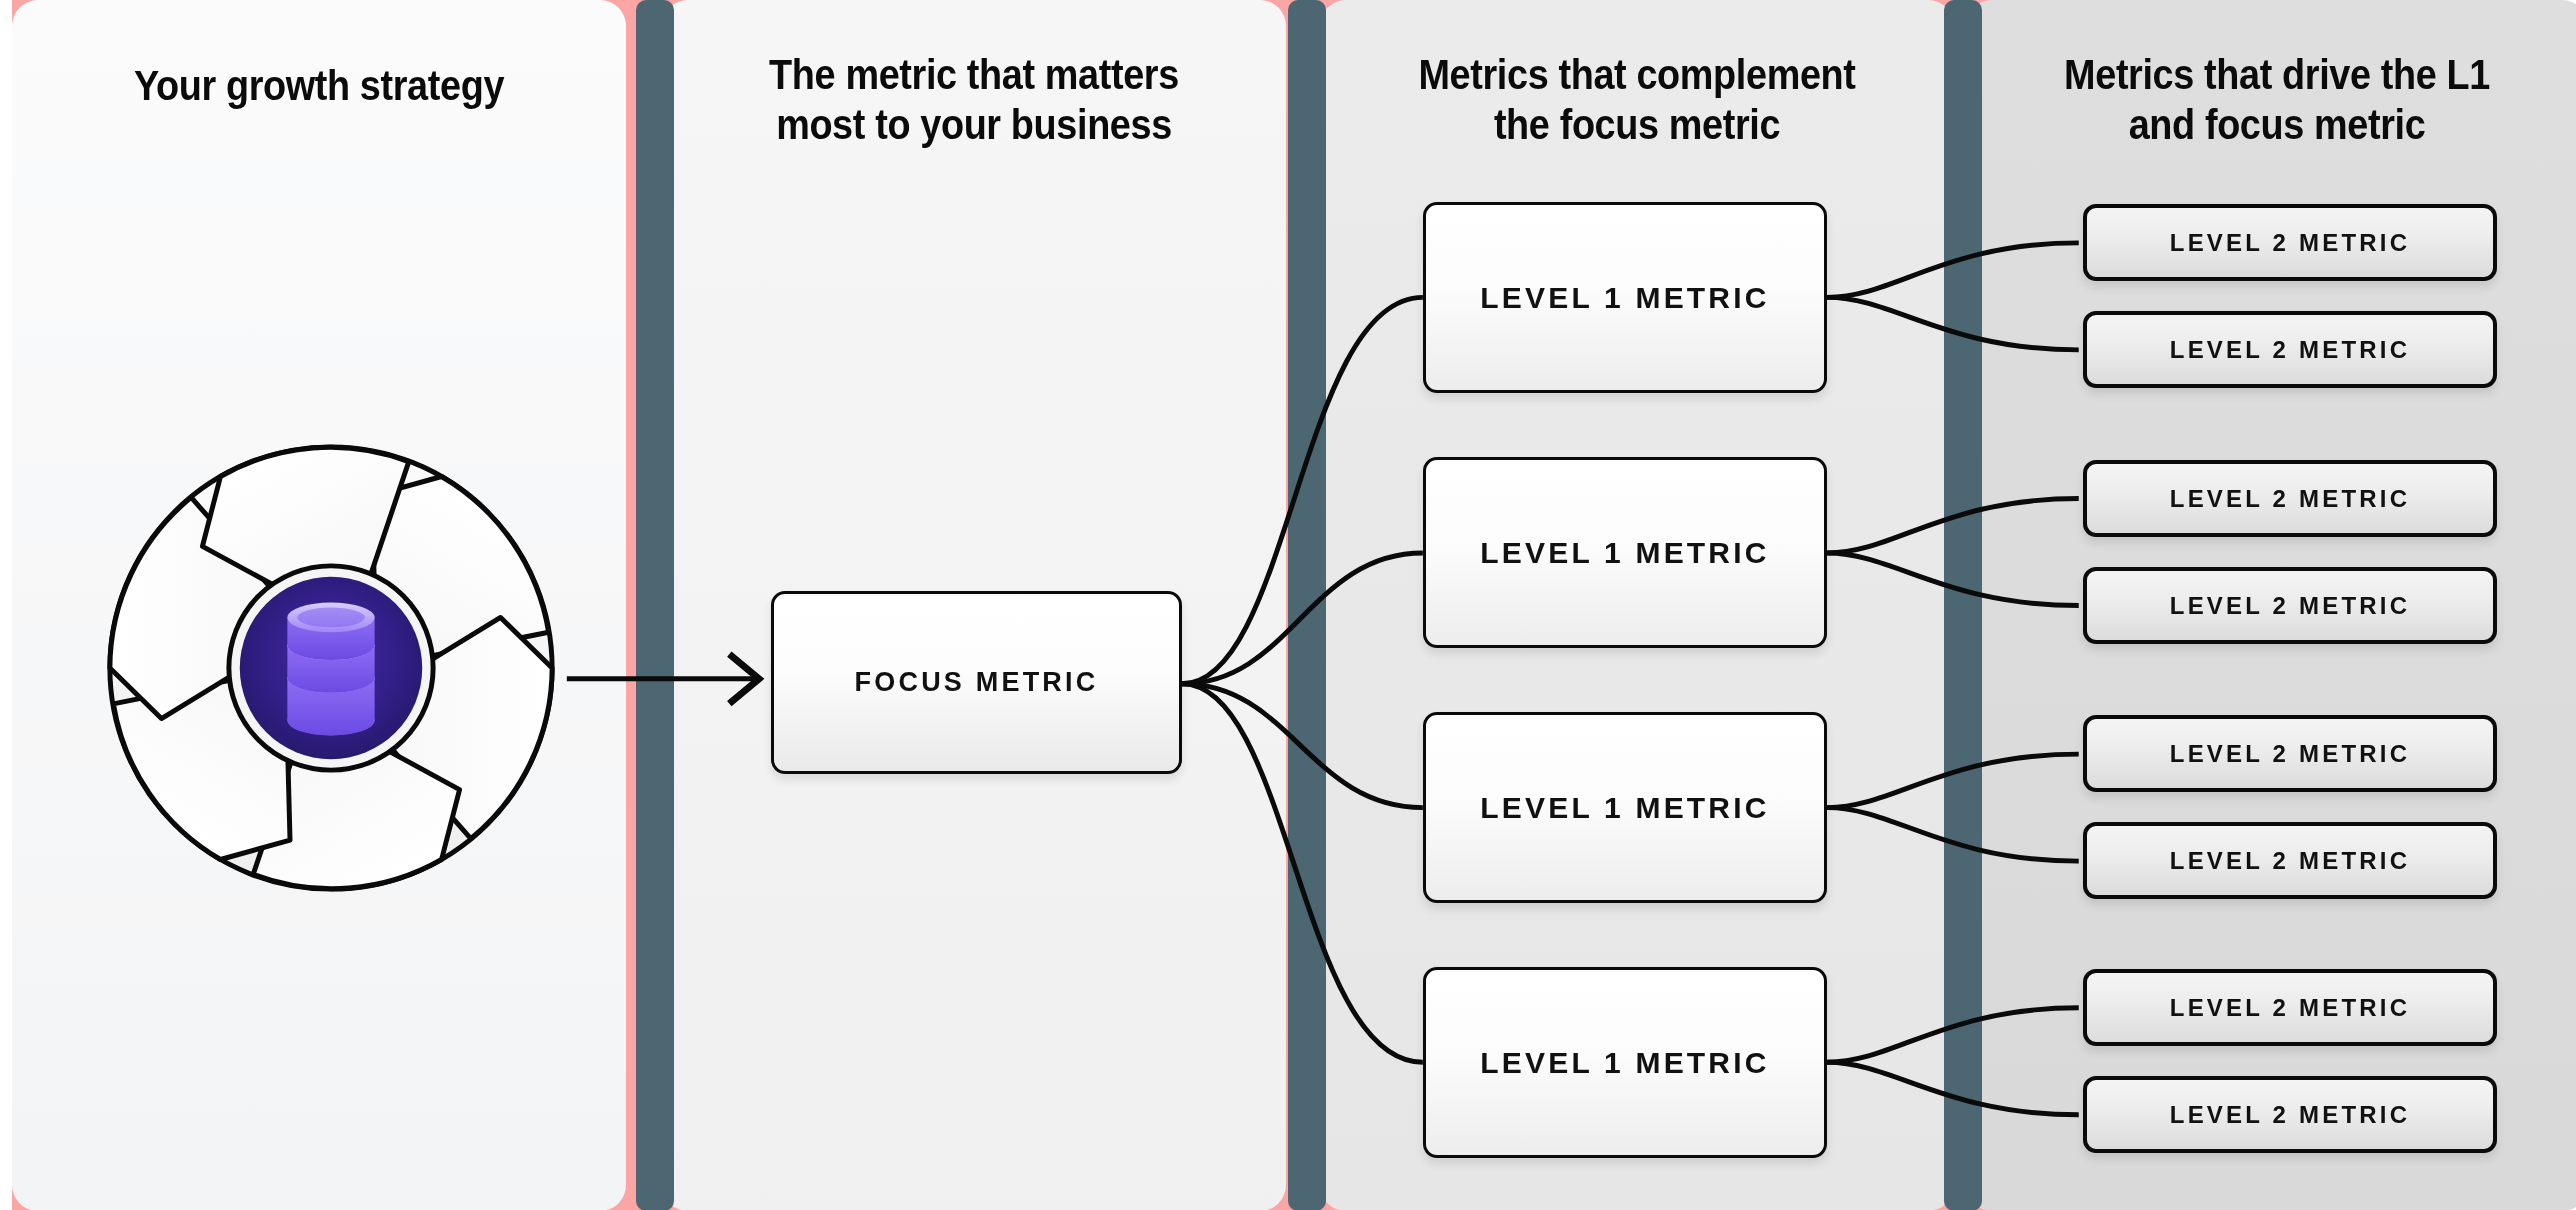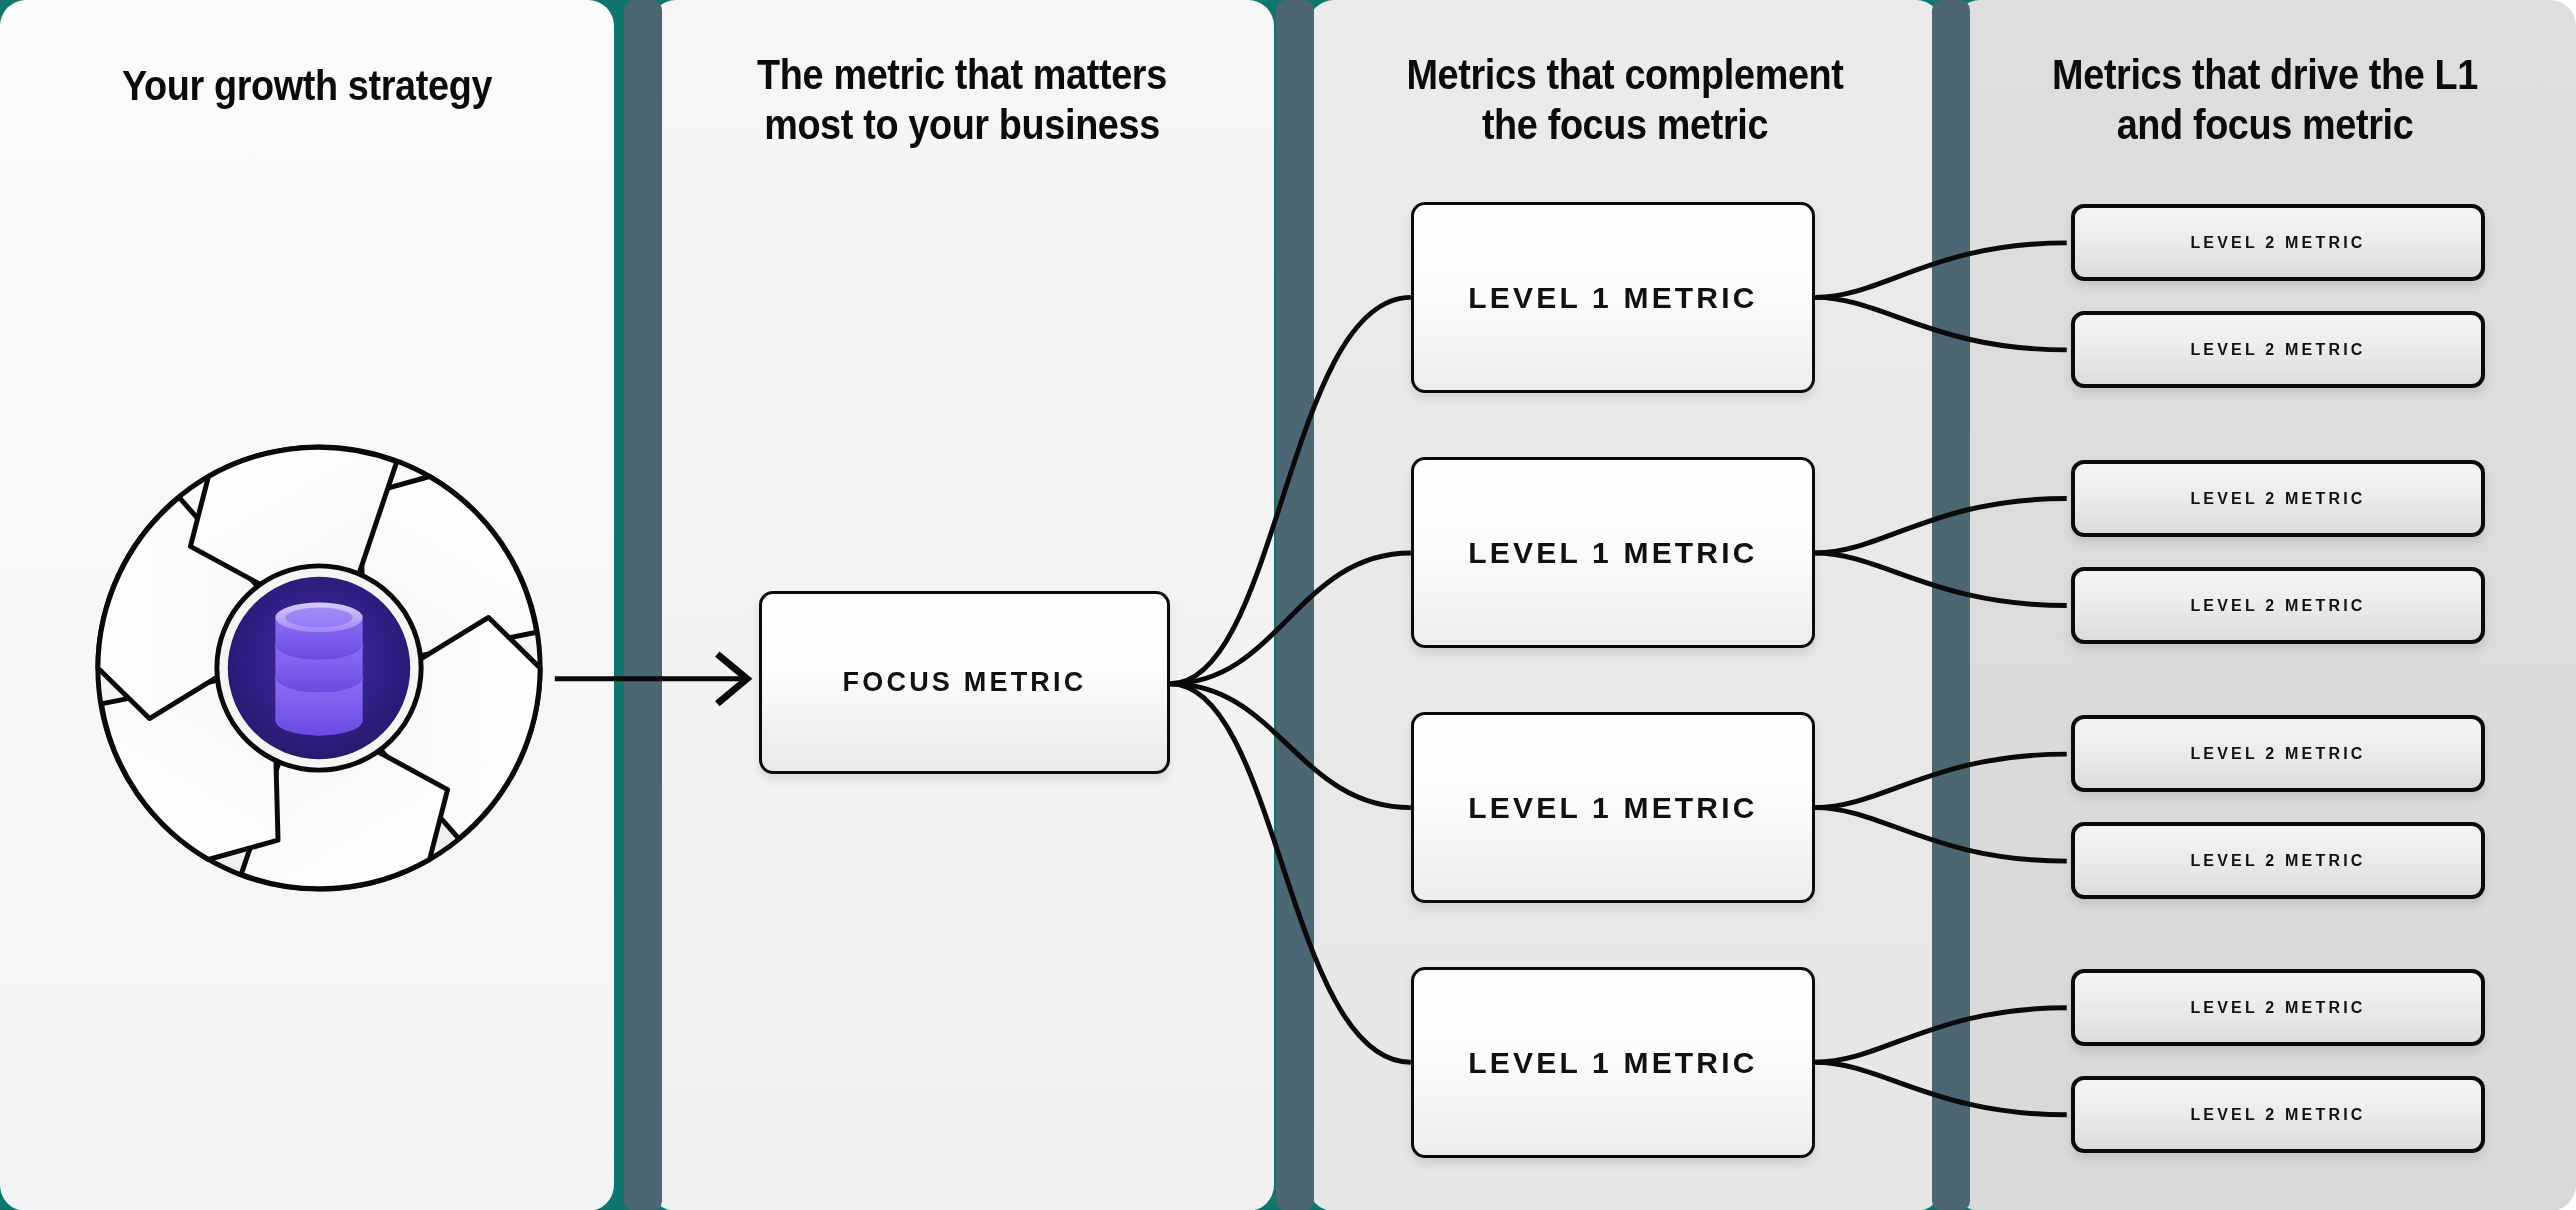--- a/index.html
+++ b/index.html
@@ -9,7 +9,7 @@
     overflow:hidden;
     -webkit-font-smoothing:antialiased;
   }
-  #stage{position:relative;width:2329px;height:1211px;background:#0f766e;}
+  #stage{position:relative;width:2329px;height:1211px;background:#fca5a5;margin-left:12px;}
 
   
   .col{position:absolute;top:0;height:1211px;border-radius:26px;}

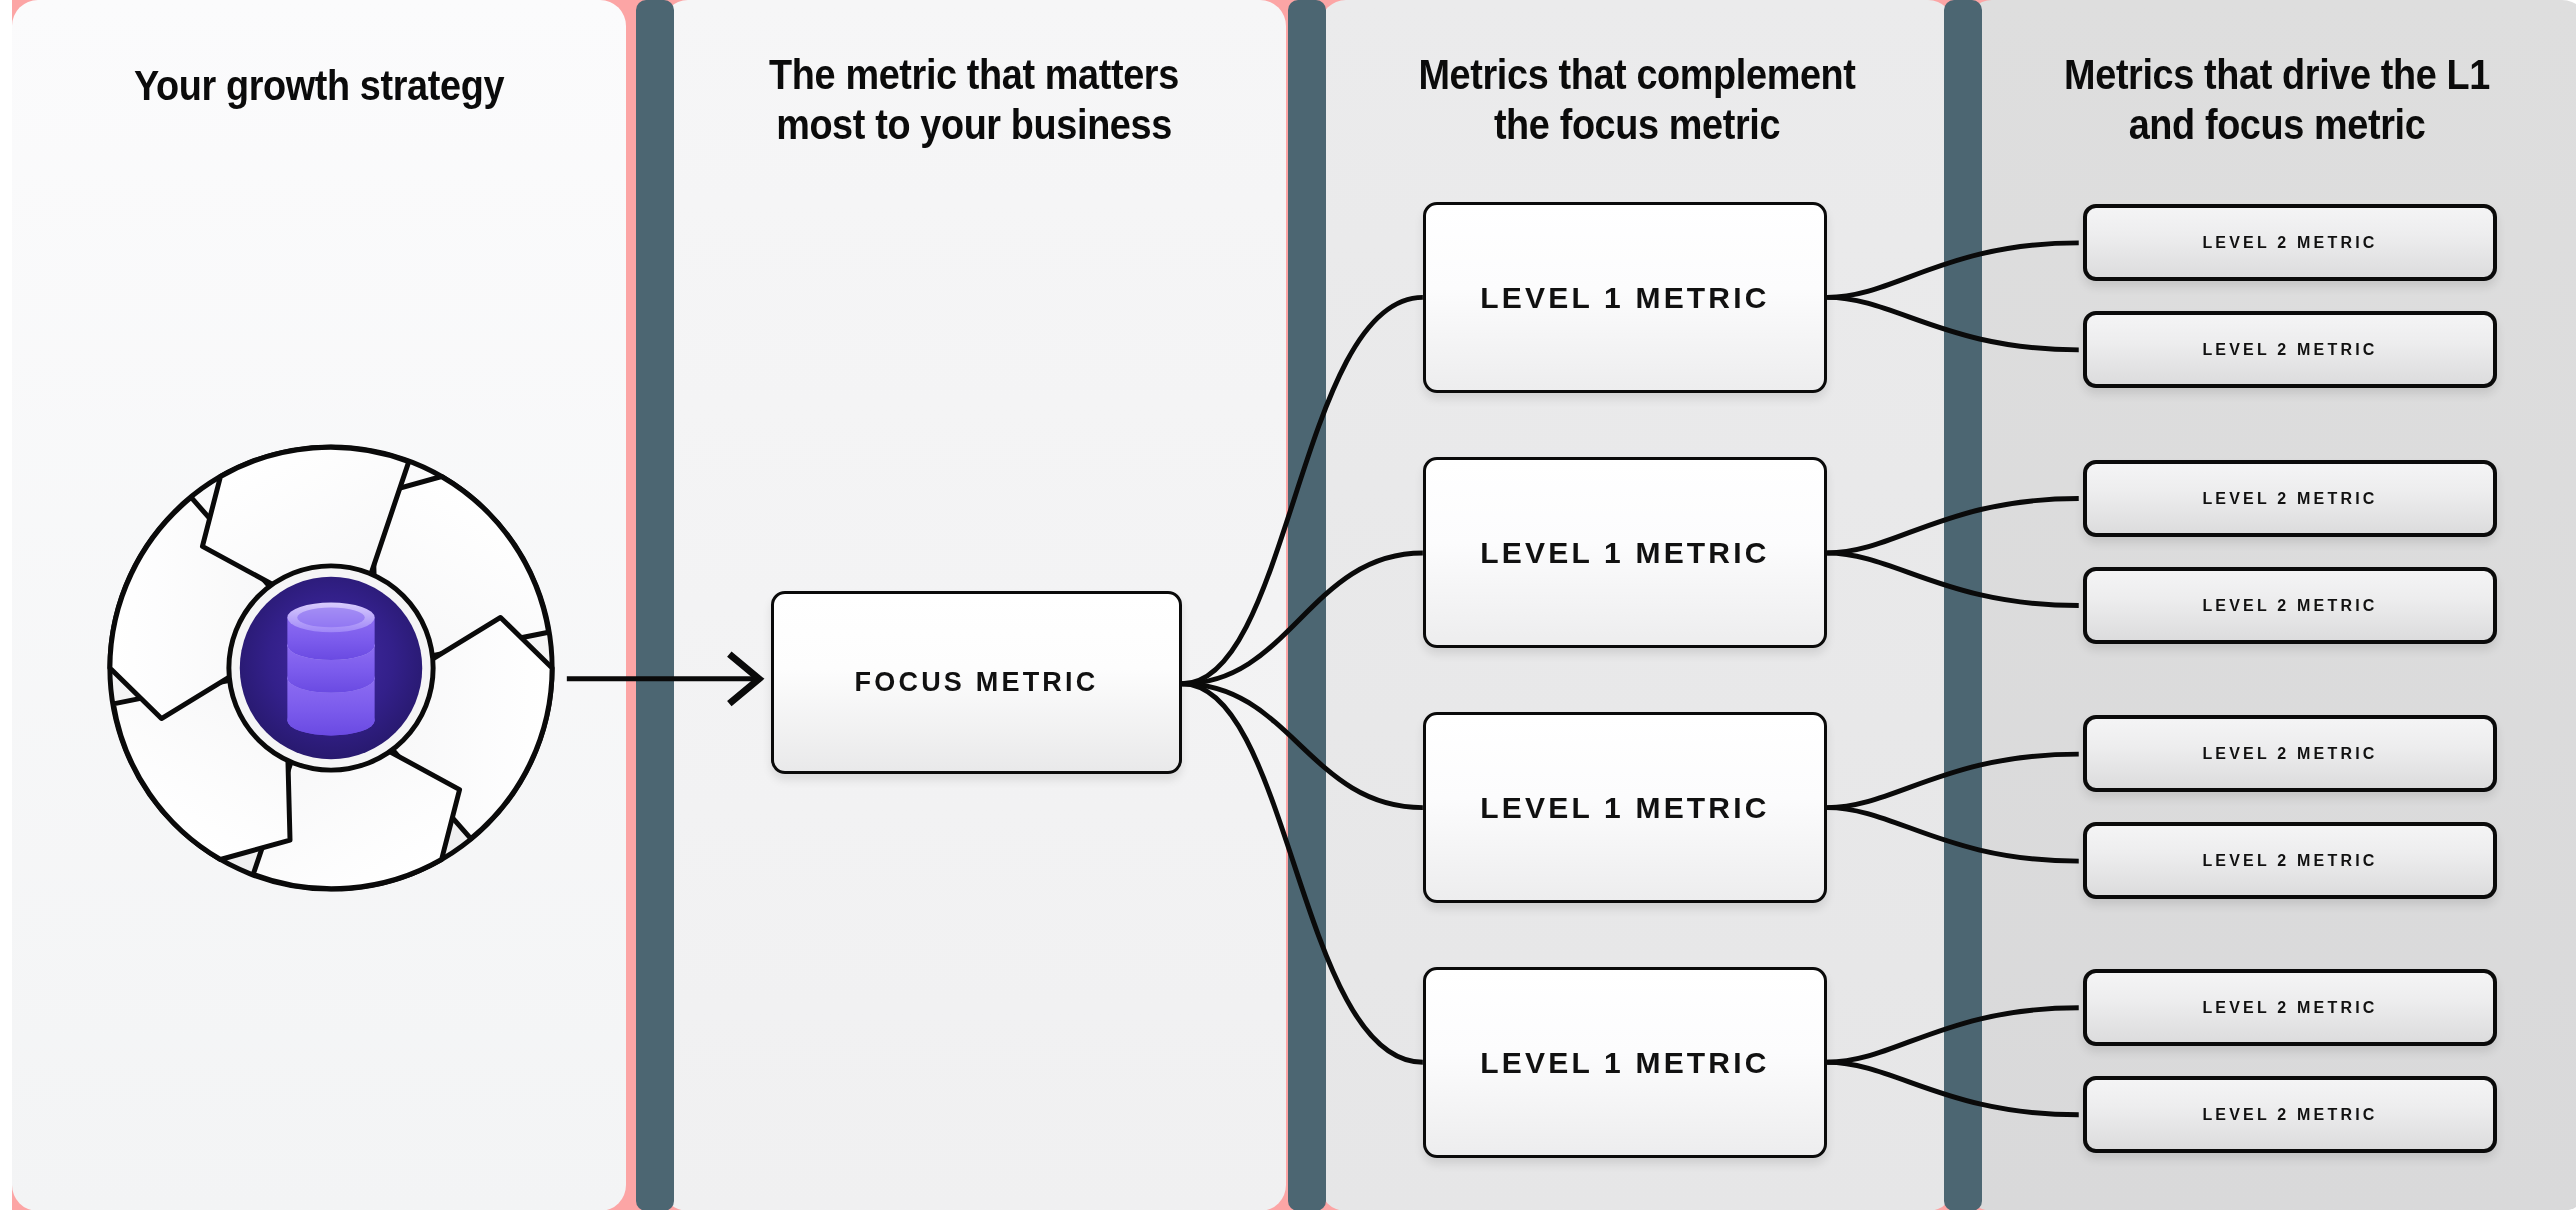--- a/index.html
+++ b/index.html
@@ -67,7 +67,7 @@
   }
   .box-l2{
     left:2071px;width:414px;height:77px;
-    font-size:16px;
+    font-size:24px;
     border-width:4px;
     border-radius:13px;
     background:linear-gradient(180deg,#f4f4f5 0%,#ededee 40%,#dcdcdd 100%);

